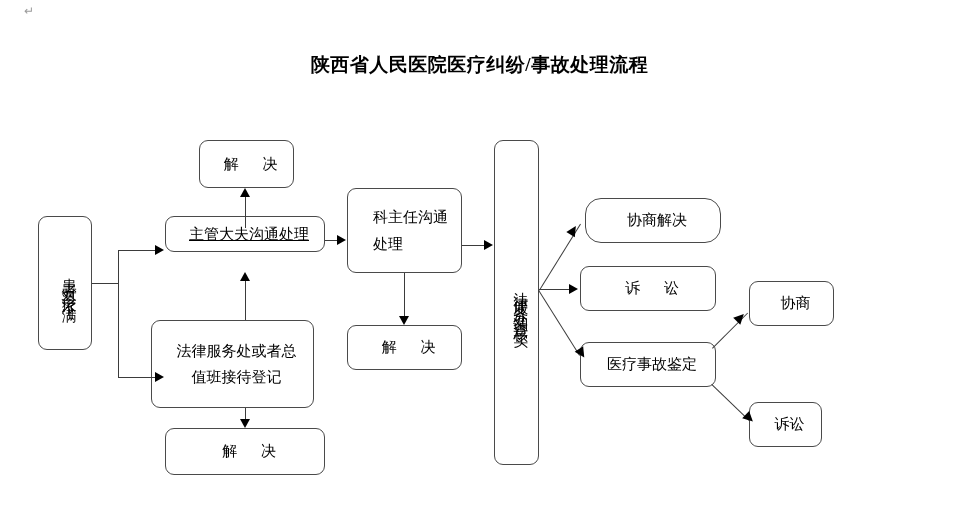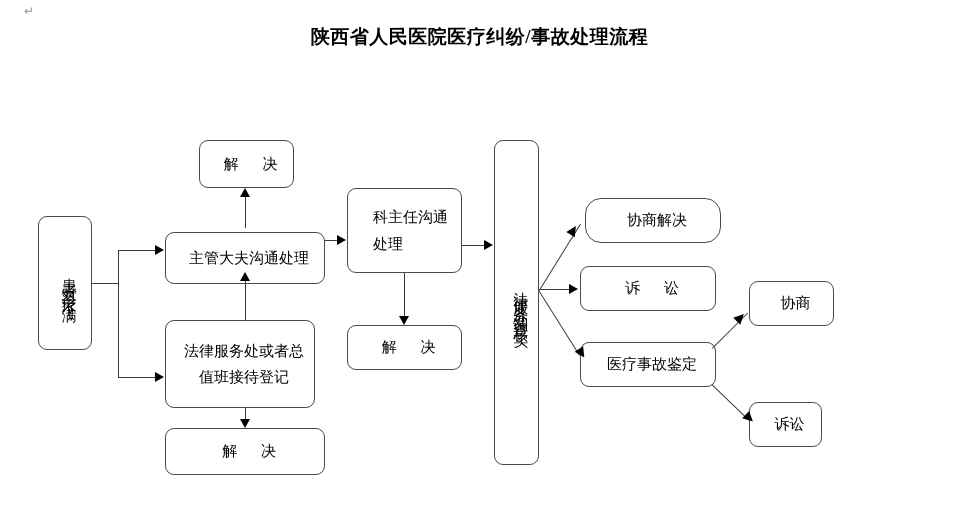--- a/index.html
+++ b/index.html
@@ -28,7 +28,7 @@
   .title {
     position: absolute;
     left: 0;
-    top: 24px;
+    top: 52px;
     width: 959px;
     text-align: center;
     font-size: 19px;

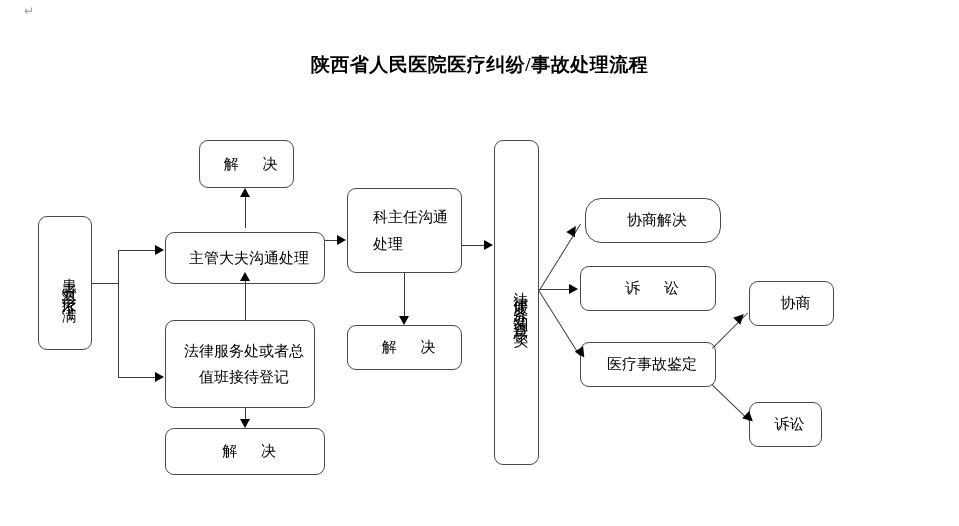--- a/index.html
+++ b/index.html
@@ -131,7 +131,7 @@
     <span class="lbl spaced">解 决</span>
   </div>
 
-  <div class="node" style="left:165px; top:232px; width:160px; height:52px;">
+  <div class="node" style="left:165px; top:216px; width:160px; height:36px;text-decoration:underline;">
     <span class="lbl">主管大夫沟通处理</span>
   </div>
 

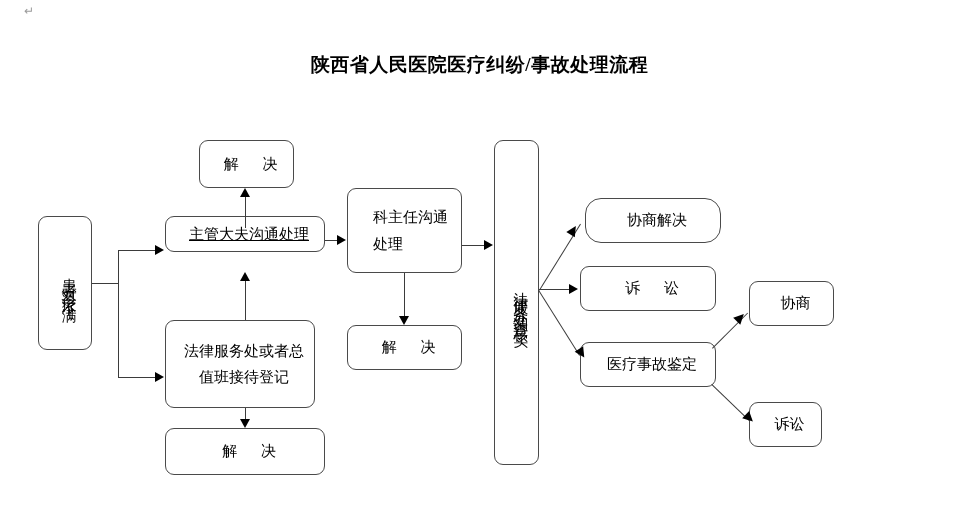--- a/index.html
+++ b/index.html
@@ -135,7 +135,7 @@
     <span class="lbl">主管大夫沟通处理</span>
   </div>
 
-  <div class="node" style="left:165px; top:320px; width:150px; height:88px;">
+  <div class="node" style="left:151px; top:320px; width:163px; height:88px;">
     <span class="lbl">法律服务处或者总
 值班接待登记</span>
   </div>

